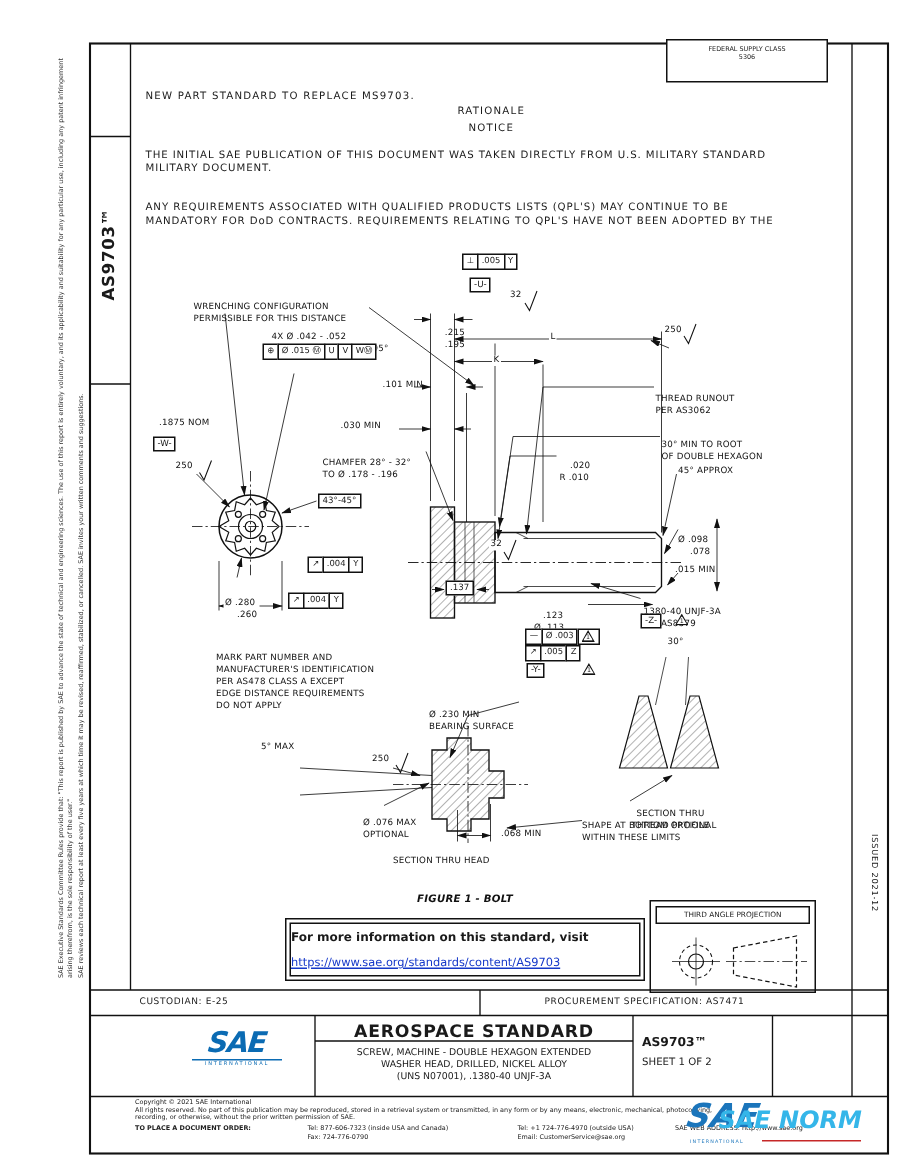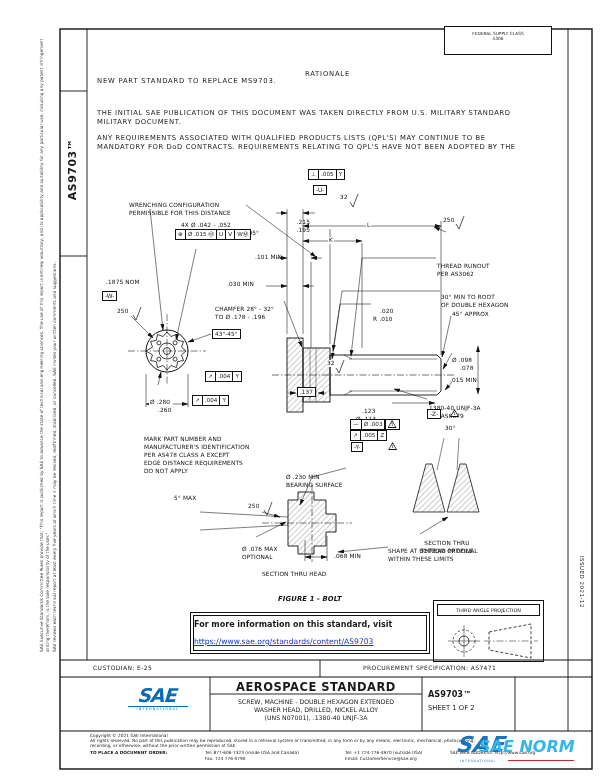--- a/index.html
+++ b/index.html
@@ -181,7 +181,7 @@
     <div class="tiny" style="text-align:center;">5306</div>
   </div>
   <div class="abs hdr ctr" style="left:87px;top:48px;width:481px;margin-top:22px;">RATIONALE</div>
-  <div class="abs hdr" style="left:97px;top:77px;text-align:right;">NEW PART STANDARD TO REPLACE MS9703.</div>
+  <div class="abs hdr" style="left:97px;top:60px;text-align:right;">NEW PART STANDARD TO REPLACE MS9703.</div>
   <div class="abs" style="left:97px;top:99px;margin-top:10px;">
     <div class="para">THE INITIAL SAE PUBLICATION OF THIS DOCUMENT WAS TAKEN DIRECTLY FROM U.S. MILITARY STANDARD</div>
     <div class="para">MILITARY DOCUMENT.</div>

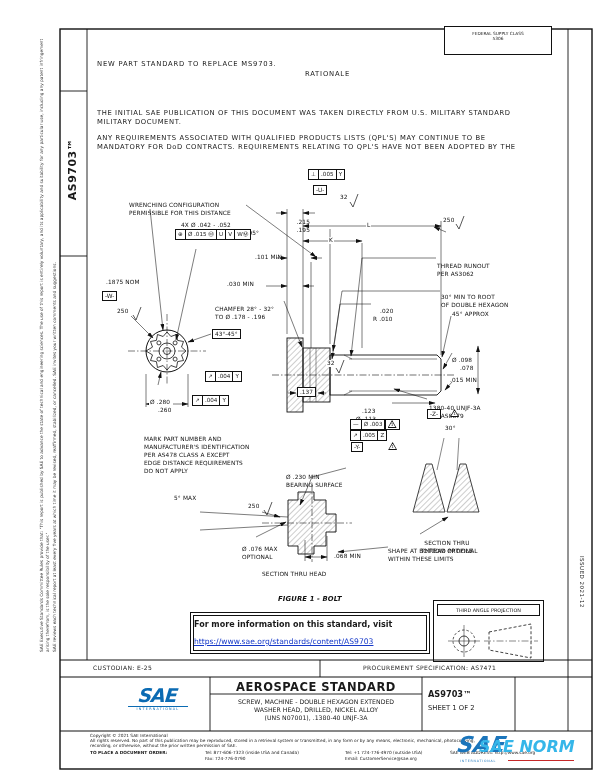--- a/index.html
+++ b/index.html
@@ -182,6 +182,7 @@
   </div>
   <div class="abs hdr ctr" style="left:87px;top:48px;width:481px;margin-top:22px;">RATIONALE</div>
   <div class="abs hdr" style="left:97px;top:60px;text-align:right;">NEW PART STANDARD TO REPLACE MS9703.</div>
+  <div class="abs hdr ctr" style="left:87px;top:81px;width:481px;">NOTICE</div>
   <div class="abs" style="left:97px;top:99px;margin-top:10px;">
     <div class="para">THE INITIAL SAE PUBLICATION OF THIS DOCUMENT WAS TAKEN DIRECTLY FROM U.S. MILITARY STANDARD</div>
     <div class="para">MILITARY DOCUMENT.</div>

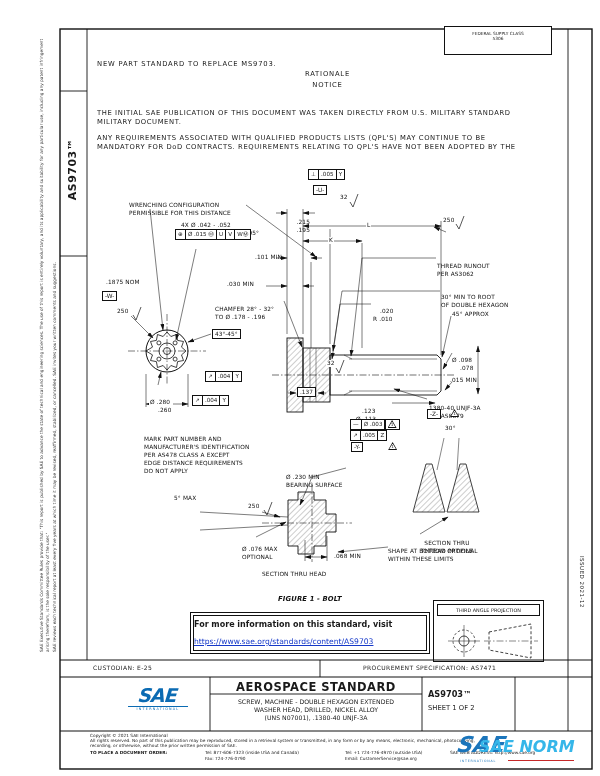--- a/index.html
+++ b/index.html
@@ -183,7 +183,7 @@
   <div class="abs hdr ctr" style="left:87px;top:48px;width:481px;margin-top:22px;">RATIONALE</div>
   <div class="abs hdr" style="left:97px;top:60px;text-align:right;">NEW PART STANDARD TO REPLACE MS9703.</div>
   <div class="abs hdr ctr" style="left:87px;top:81px;width:481px;">NOTICE</div>
-  <div class="abs" style="left:97px;top:99px;margin-top:10px;">
+  <div class="abs" style="left:97px;top:99px;">
     <div class="para">THE INITIAL SAE PUBLICATION OF THIS DOCUMENT WAS TAKEN DIRECTLY FROM U.S. MILITARY STANDARD</div>
     <div class="para">MILITARY DOCUMENT.</div>
   </div>

